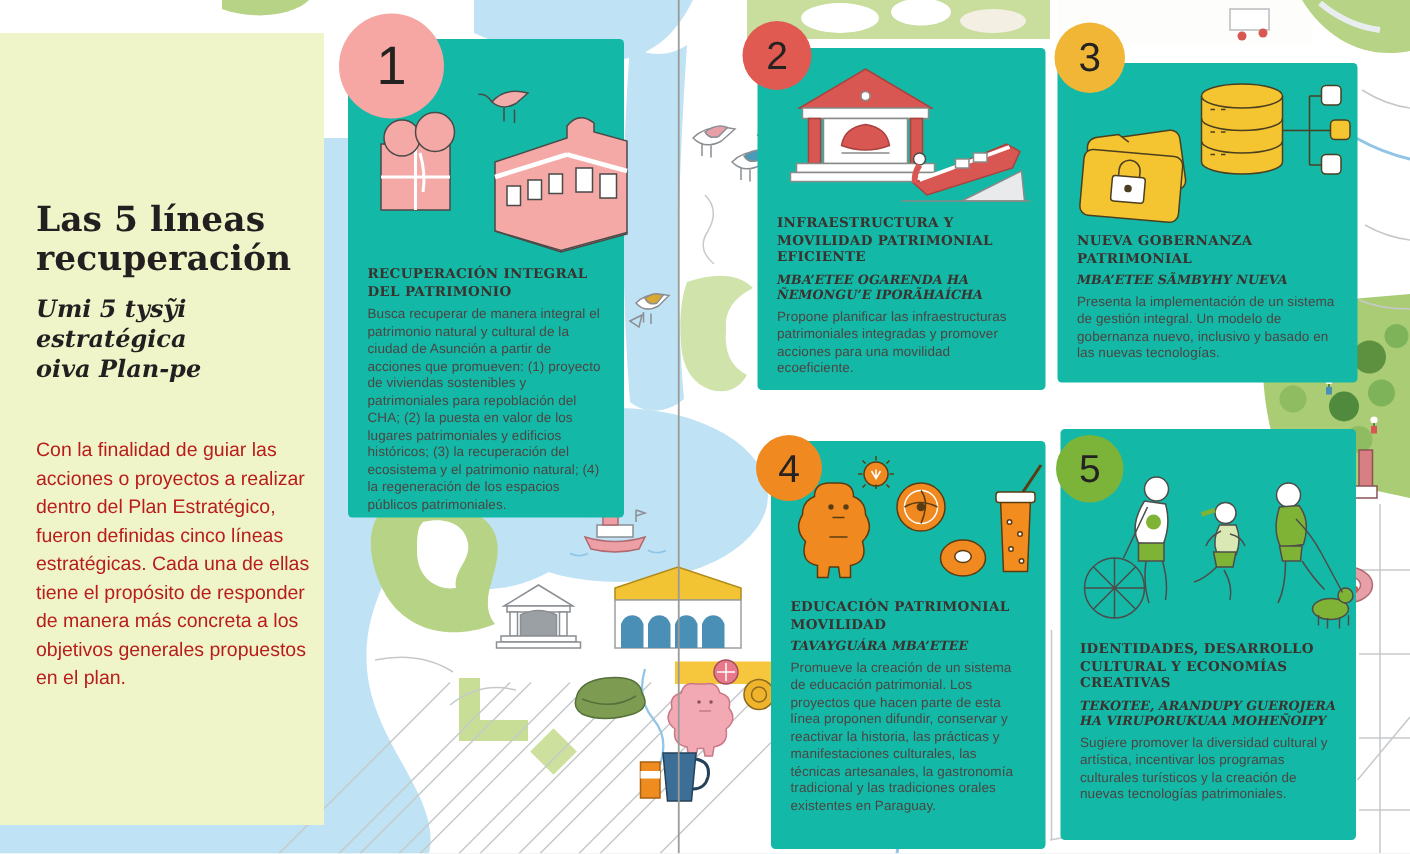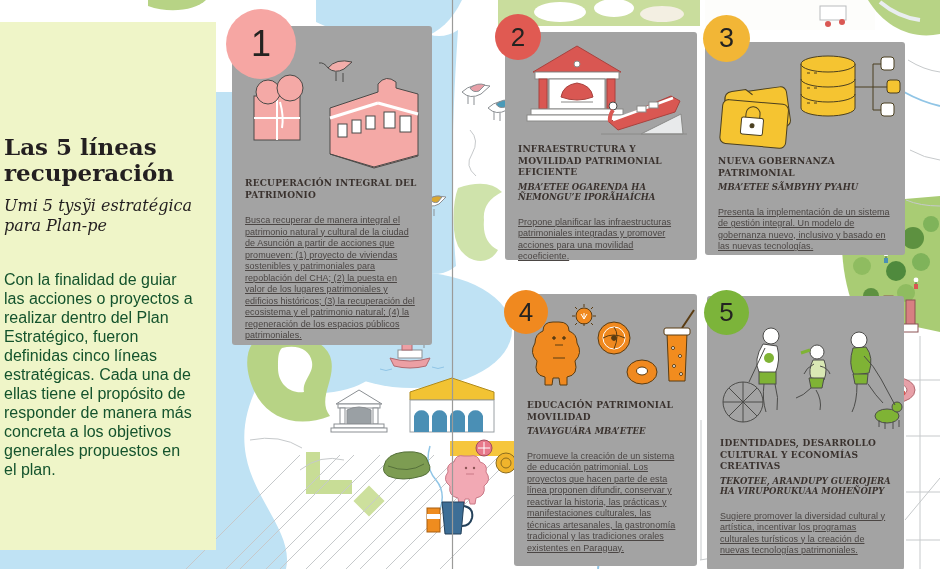--- a/index.html
+++ b/index.html
@@ -9,7 +9,7 @@
 
   
   .panel{position:absolute;left:0;top:22px;width:216px;height:528px;box-sizing:border-box;
-         padding:112px 16px 0 4px;}
+         padding:112px 16px 0 24px;}
   .intro-title{font-family:"DejaVu Serif",serif;font-weight:700;font-size:23px;line-height:26px;
                color:#231f20;}
   .intro-sub{font-family:"DejaVu Serif",serif;font-weight:400;font-style:italic;font-size:16px;

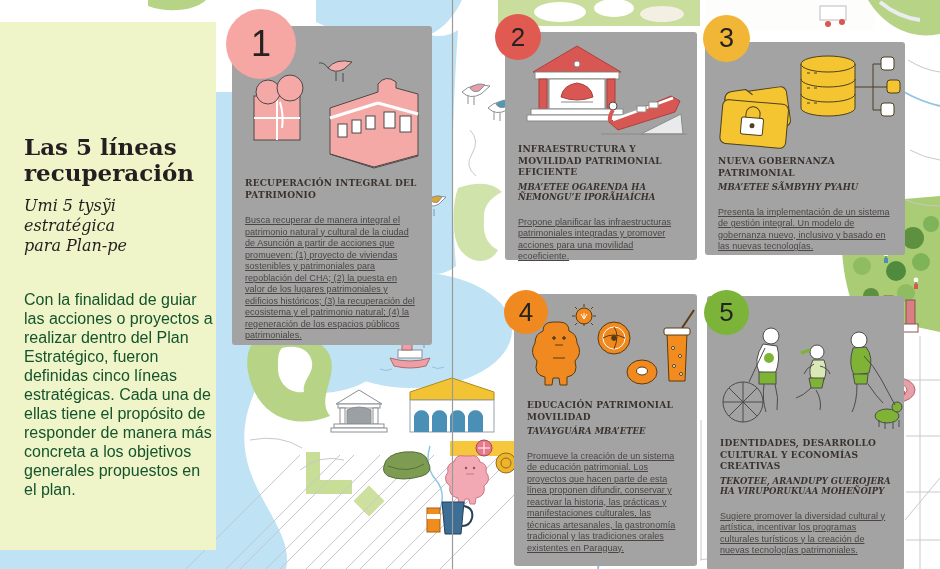--- a/index.html
+++ b/index.html
@@ -17,7 +17,7 @@
   .intro-body{margin-top:34px;font-size:16px;line-height:19px;color:#14532d;width:190px;}
 
   
-  .card{position:absolute;background:#a3a3a3;border-radius:3px;box-sizing:border-box;}
+  .card{position:absolute;background:#14b8a6;border-radius:3px;box-sizing:border-box;}
   .card .ill{display:block;margin:6px auto 0 auto;}
   .card .txt{padding:4px 13px 0 13px;}
   .c-title{font-family:"DejaVu Serif",serif;font-weight:700;font-size:9px;line-height:11.5px;

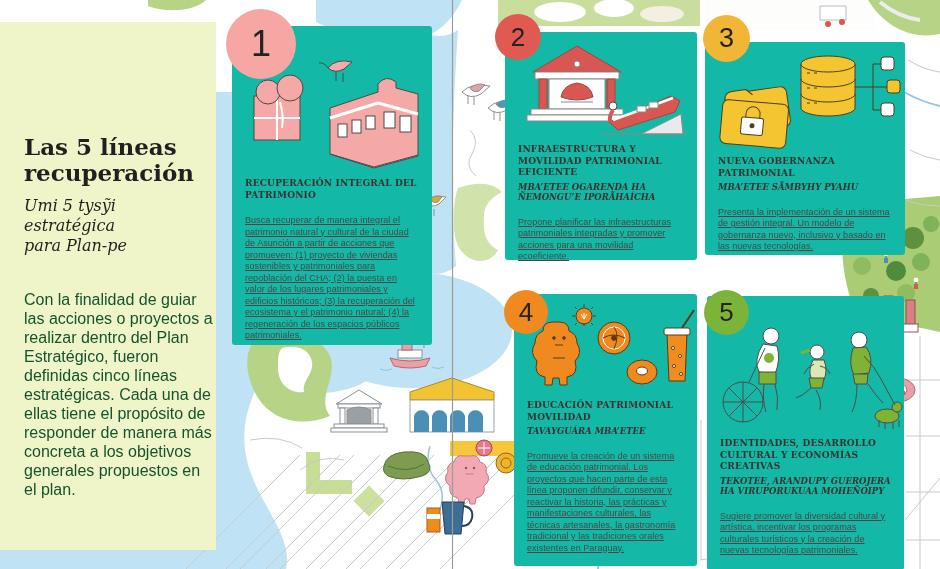--- a/index.html
+++ b/index.html
@@ -26,7 +26,7 @@
          line-height:10.5px;color:#3a322e;margin-top:3px;}
   .c-body{font-size:9px;line-height:11.5px;color:#4b4644;margin-top:14px;letter-spacing:.05px;text-decoration:underline;}
 
-  #card1{left:232px;top:26px;width:200px;height:319px;}
+  #card1{left:232px;top:26px;width:184px;height:319px;}
   #card2{left:505px;top:32px;width:192px;height:228px;}
   #card3{left:705px;top:42px;width:200px;height:213px;}
   #card4{left:514px;top:294px;width:183px;height:272px;}

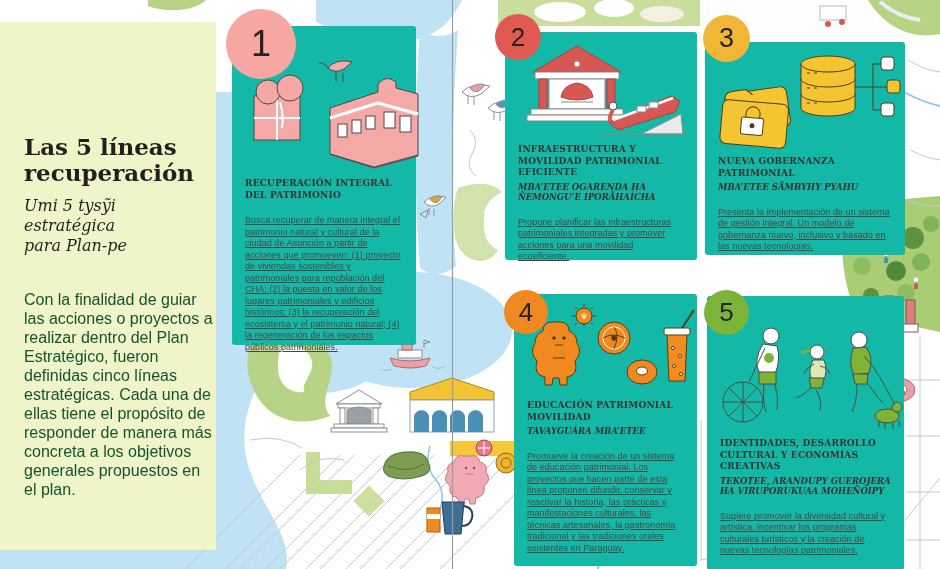--- a/index.html
+++ b/index.html
@@ -300,7 +300,7 @@
     </svg>
     <div class="txt">
       <div class="c-title">NUEVA GOBERNANZA PATRIMONIAL</div>
-      <div class="c-sub">MBA’ETEE SÃMBYHY PYAHU</div>
+      <div class="c-sub">MBA’ETEE SÃMBYHY NUEVA</div>
       <div class="c-body">Presenta la implementación de un sistema de gestión integral. Un modelo de gobernanza nuevo, inclusivo y basado en las nuevas tecnologías.</div>
     </div>
   </div>

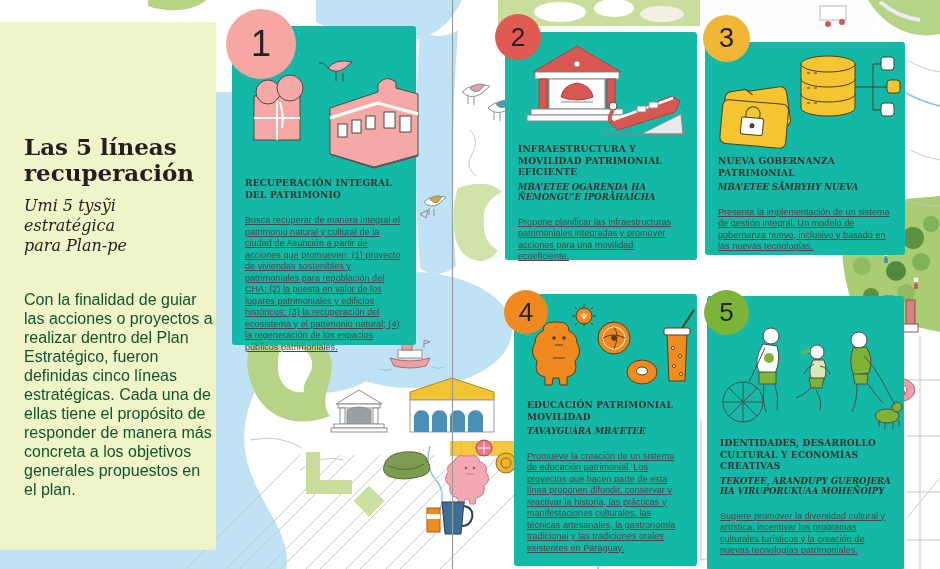--- a/index.html
+++ b/index.html
@@ -12,7 +12,7 @@
          padding:112px 16px 0 24px;}
   .intro-title{font-family:"DejaVu Serif",serif;font-weight:700;font-size:23px;line-height:26px;
                color:#231f20;}
-  .intro-sub{font-family:"DejaVu Serif",serif;font-weight:400;font-style:italic;font-size:16px;
+  .intro-sub{font-family:"DejaVu Serif",serif;font-weight:700;font-style:italic;font-size:16px;
              line-height:20px;color:#231f20;margin-top:10px;}
   .intro-body{margin-top:34px;font-size:16px;line-height:19px;color:#14532d;width:190px;}
 

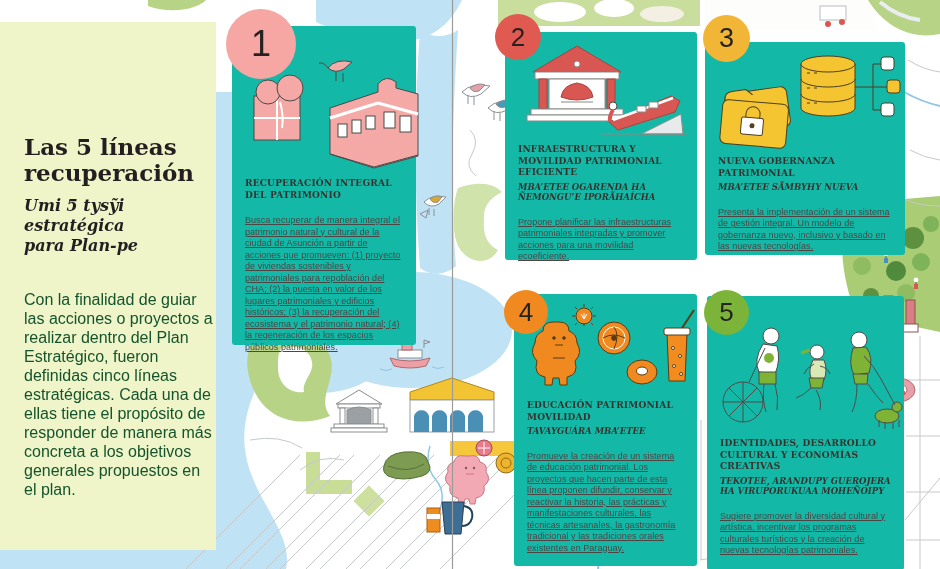--- a/index.html
+++ b/index.html
@@ -24,7 +24,7 @@
            color:#3a322e;letter-spacing:.2px;}
   .c-sub{font-family:"DejaVu Serif",serif;font-weight:700;font-style:italic;font-size:8.5px;
          line-height:10.5px;color:#3a322e;margin-top:3px;}
-  .c-body{font-size:9px;line-height:11.5px;color:#4b4644;margin-top:14px;letter-spacing:.05px;text-decoration:underline;}
+  .c-body{font-size:9px;line-height:11.5px;color:#4b4644;margin-top:3px;letter-spacing:.05px;}
 
   #card1{left:232px;top:26px;width:184px;height:319px;}
   #card2{left:505px;top:32px;width:192px;height:228px;}

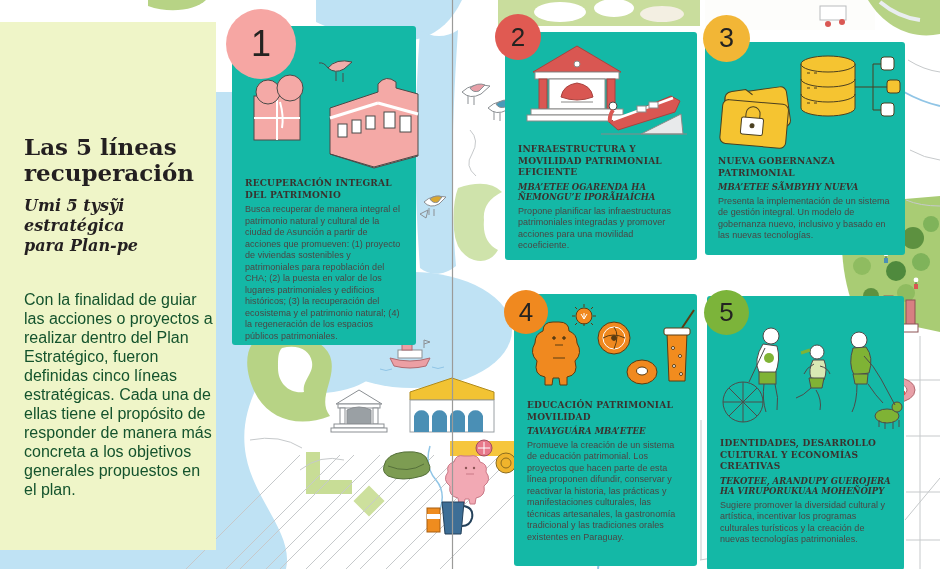--- a/index.html
+++ b/index.html
@@ -205,7 +205,7 @@
     </div>
     <div class="intro-sub">
       <div>Umi 5 tysỹi estratégica</div>
-      <div>para Plan-pe</div>
+      <div>oiva Plan-pe</div>
     </div>
     <div class="intro-body">Con la finalidad de guiar las acciones o proyectos a realizar dentro del Plan Estratégico, fueron definidas cinco líneas estratégicas. Cada una de ellas tiene el propósito de responder de manera más concreta a los objetivos generales propuestos en el plan.</div>
   </div>

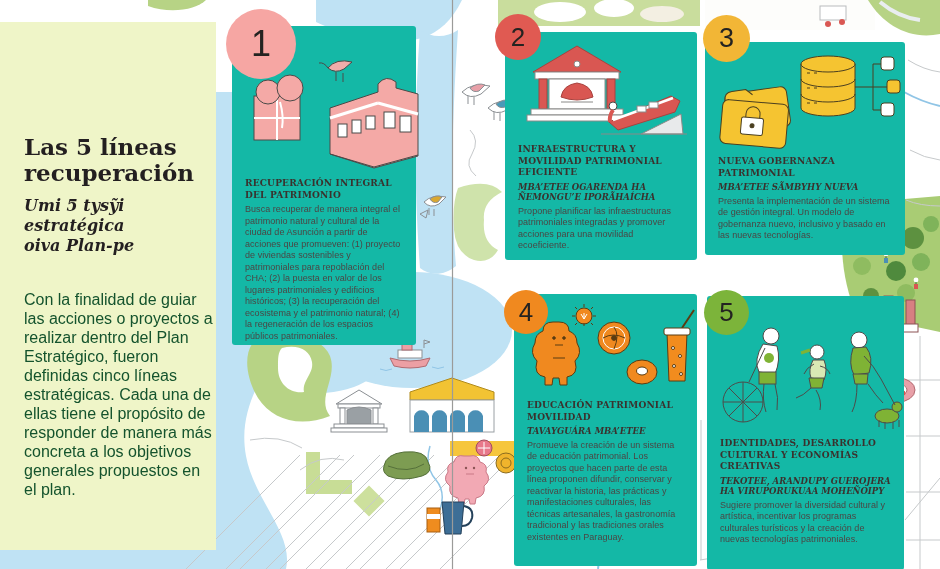--- a/index.html
+++ b/index.html
@@ -14,7 +14,7 @@
                color:#231f20;}
   .intro-sub{font-family:"DejaVu Serif",serif;font-weight:700;font-style:italic;font-size:16px;
              line-height:20px;color:#231f20;margin-top:10px;}
-  .intro-body{margin-top:34px;font-size:16px;line-height:19px;color:#14532d;width:190px;}
+  .intro-body{margin-top:34px;font-size:13px;line-height:19px;color:#b91c1c;width:190px;}
 
   
   .card{position:absolute;background:#14b8a6;border-radius:3px;box-sizing:border-box;}

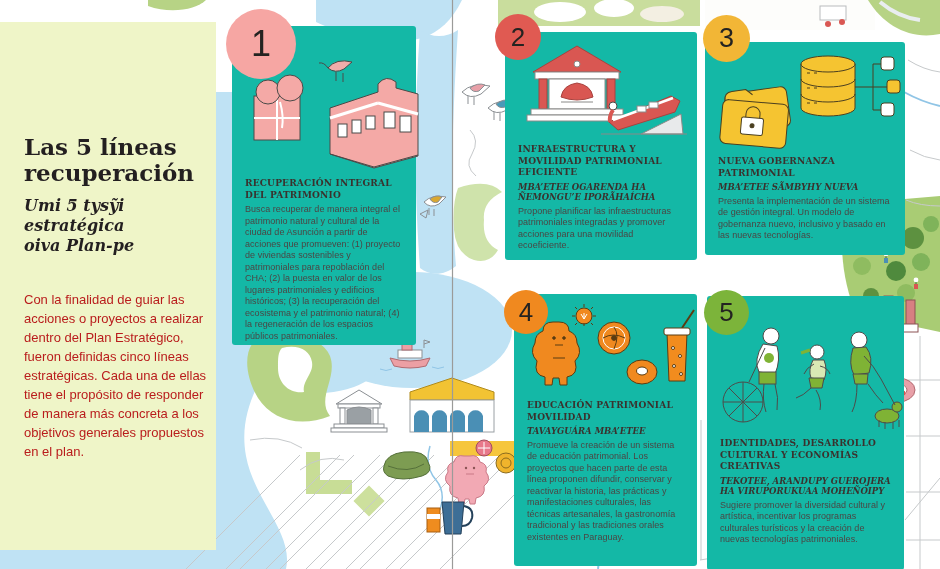--- a/index.html
+++ b/index.html
@@ -30,7 +30,7 @@
   #card2{left:505px;top:32px;width:192px;height:228px;}
   #card3{left:705px;top:42px;width:200px;height:213px;}
   #card4{left:514px;top:294px;width:183px;height:272px;}
-  #card5{left:707px;top:296px;width:197px;height:274px;}
+  #card5{left:707px;top:286px;width:197px;height:274px;}
 
   .badge{position:absolute;border-radius:50%;display:flex;align-items:center;justify-content:center;
          color:#242321;z-index:5;}

